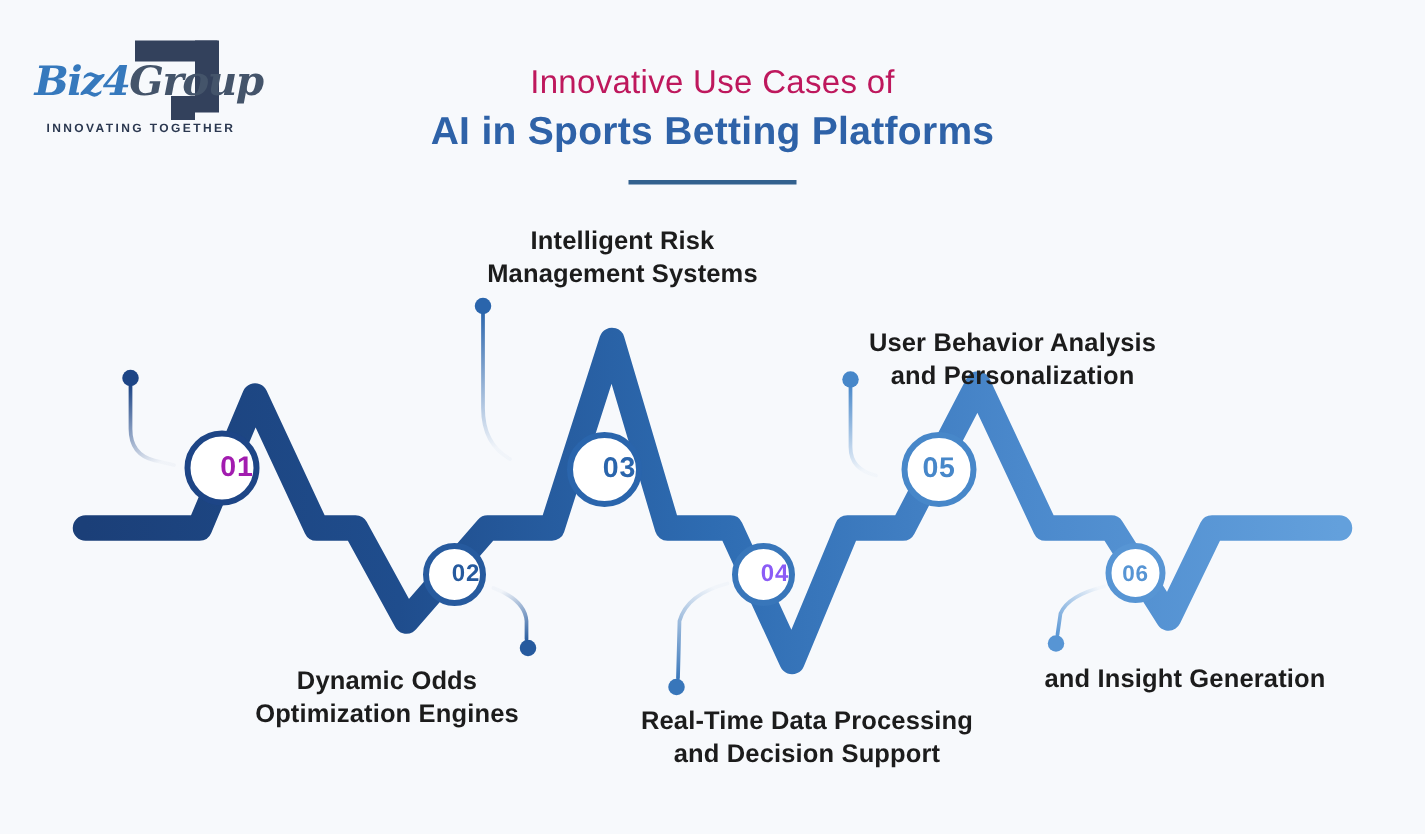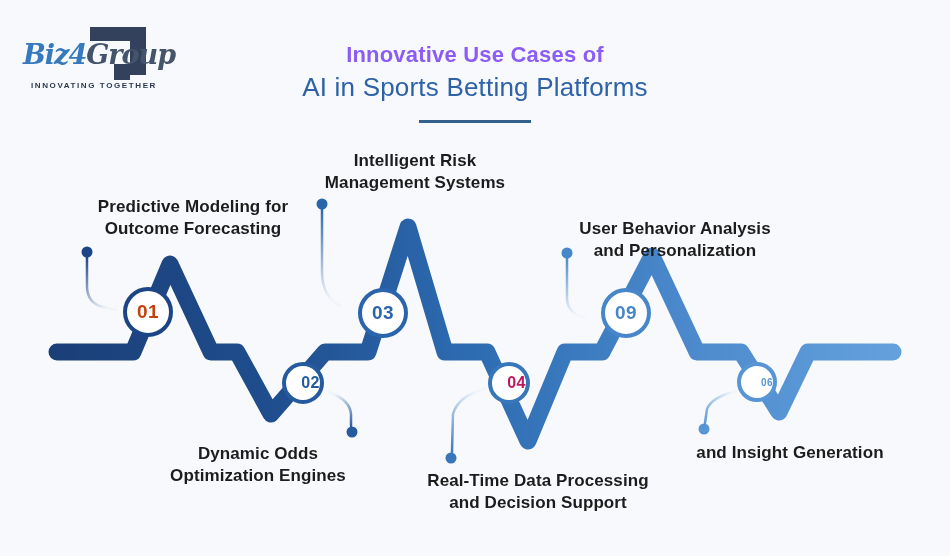--- a/index.html
+++ b/index.html
@@ -27,7 +27,7 @@
   }
   
   .header{position:absolute;left:0;right:0;top:42px;text-align:center;z-index:3;}
-  .title-1{font-size:22px;font-weight:700;color:#8b5cf6;letter-spacing:.2px;}
+  .title-1{font-size:22px;font-weight:400;color:#be185d;letter-spacing:.2px;}
   .title-2{font-size:26px;font-weight:400;color:#2e62a8;margin-top:4px;letter-spacing:.2px;}
   .title-underline{width:112px;height:3px;margin:17px auto 0;background:#33618e;}
   

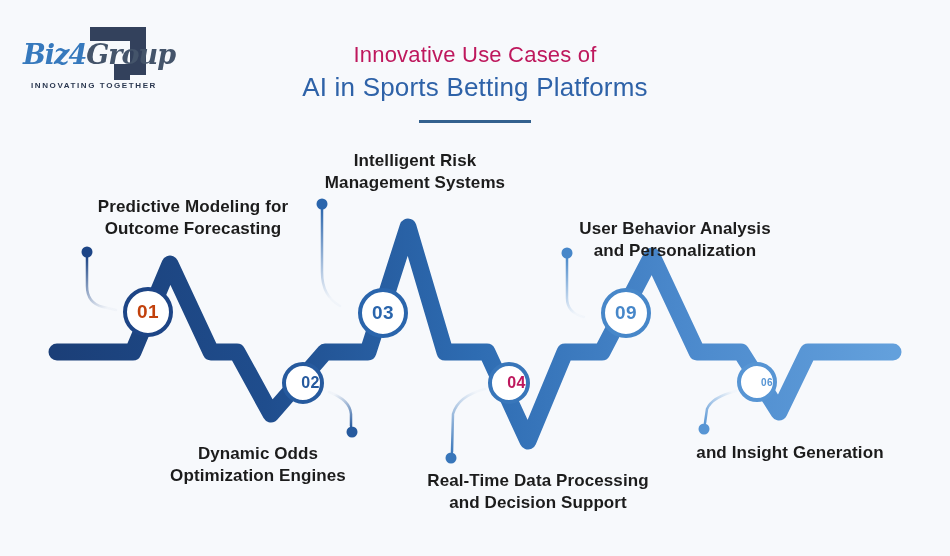--- a/index.html
+++ b/index.html
@@ -28,7 +28,7 @@
   
   .header{position:absolute;left:0;right:0;top:42px;text-align:center;z-index:3;}
   .title-1{font-size:22px;font-weight:400;color:#be185d;letter-spacing:.2px;}
-  .title-2{font-size:26px;font-weight:400;color:#2e62a8;margin-top:4px;letter-spacing:.2px;}
+  .title-2{font-size:26px;font-weight:700;color:#2e62a8;margin-top:4px;letter-spacing:.2px;}
   .title-underline{width:112px;height:3px;margin:17px auto 0;background:#33618e;}
   
   .diagram-svg{position:absolute;left:0;top:0;width:950px;height:556px;}

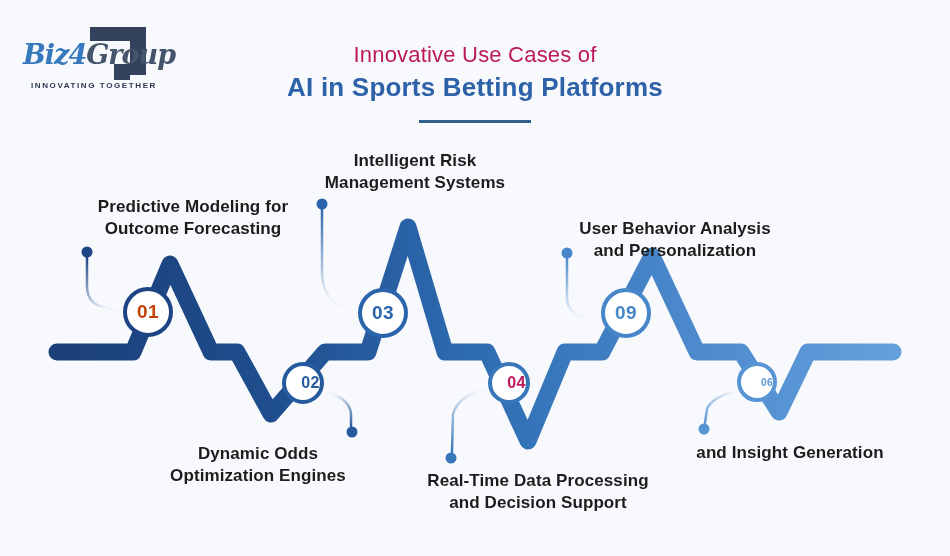--- a/index.html
+++ b/index.html
@@ -136,10 +136,6 @@
       <span>06</span>
     </div>
 
-  <div class="label" style="left:63px;top:196px;width:260px;">
-    <span>Predictive Modeling for</span>
-    <span>Outcome Forecasting</span>
-  </div>
   <div class="label" style="left:285px;top:150px;width:260px;">
     <span>Intelligent Risk</span>
     <span>Management Systems</span>

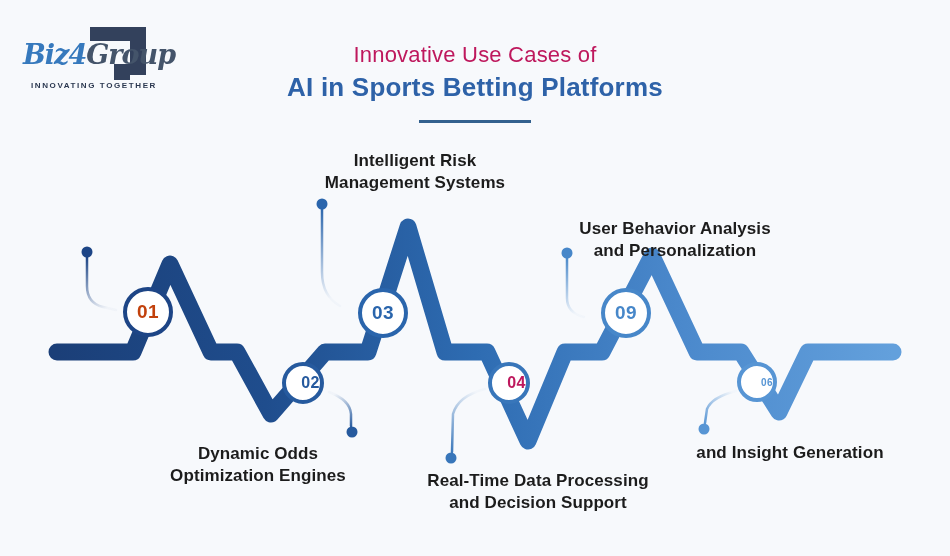--- a/index.html
+++ b/index.html
@@ -117,7 +117,7 @@
     <circle cx="704" cy="429" r="5.5" fill="#5795d4"></circle>
   </svg>
 
-  <div class="node node-lg" style="left: 123px; top: 287px; border-color: rgb(29, 69, 134); color: #c2410c;">
+  <div class="node node-lg" style="left: 123px; top: 287px; border-color: rgb(29, 69, 134); color: #a21caf; justify-content: flex-end;">
       <span>01</span>
     </div>
   <div class="node node-sm" style="left: 282px; top: 362px; border-color: rgb(38, 90, 158); color: rgb(38, 90, 158);">

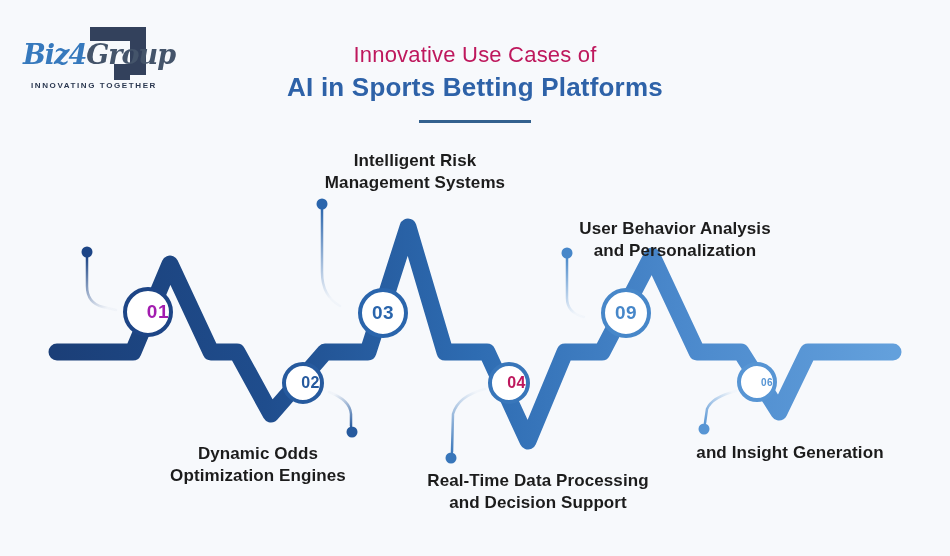--- a/index.html
+++ b/index.html
@@ -123,7 +123,7 @@
   <div class="node node-sm" style="left: 282px; top: 362px; border-color: rgb(38, 90, 158); color: rgb(38, 90, 158);">
       <span>02</span>
     </div>
-  <div class="node node-lg" style="left: 358px; top: 288px; border-color: rgb(42, 101, 172); color: rgb(42, 101, 172);">
+  <div class="node node-lg" style="left: 378px; top: 288px; border-color: rgb(42, 101, 172); color: rgb(42, 101, 172); justify-content: flex-end;">
       <span>03</span>
     </div>
   <div class="node node-sm" style="left: 488px; top: 362px; border-color: rgb(56, 118, 186); color: #be185d;">

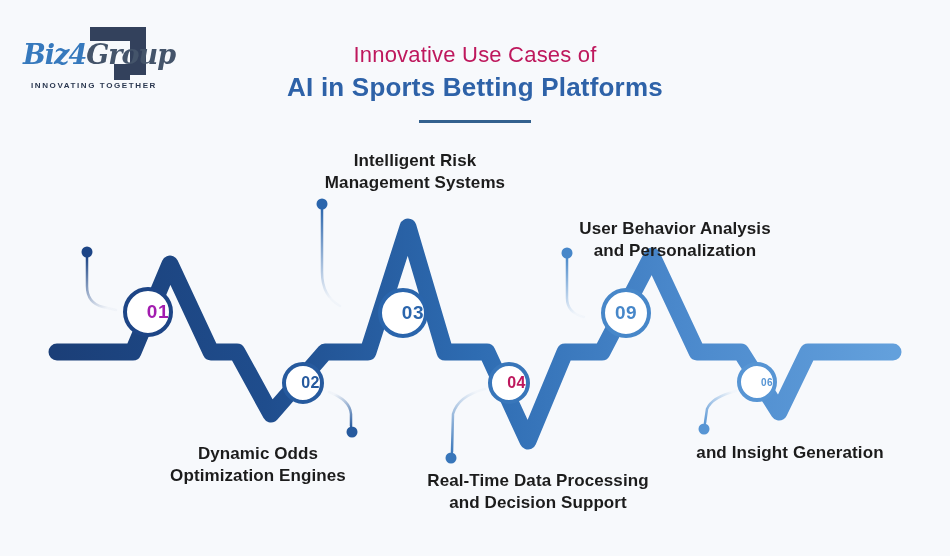--- a/index.html
+++ b/index.html
@@ -130,7 +130,7 @@
       <span>04</span>
     </div>
   <div class="node node-lg" style="left: 601px; top: 288px; border-color: rgb(71, 135, 201); color: rgb(71, 135, 201);">
-      <span>09</span>
+      <span>05</span>
     </div>
   <div class="node node-xs" style="left: 737px; top: 362px; border-color: rgb(87, 149, 212); color: rgb(87, 149, 212);">
       <span>06</span>

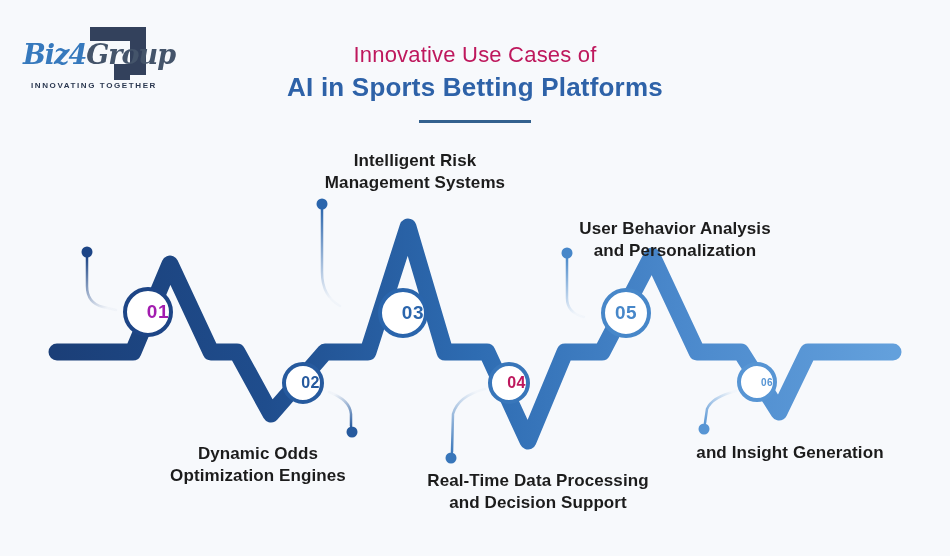--- a/index.html
+++ b/index.html
@@ -126,7 +126,7 @@
   <div class="node node-lg" style="left: 378px; top: 288px; border-color: rgb(42, 101, 172); color: rgb(42, 101, 172); justify-content: flex-end;">
       <span>03</span>
     </div>
-  <div class="node node-sm" style="left: 488px; top: 362px; border-color: rgb(56, 118, 186); color: #be185d;">
+  <div class="node node-sm" style="left: 488px; top: 362px; border-color: rgb(56, 118, 186); color: #8b5cf6;">
       <span>04</span>
     </div>
   <div class="node node-lg" style="left: 601px; top: 288px; border-color: rgb(71, 135, 201); color: rgb(71, 135, 201);">

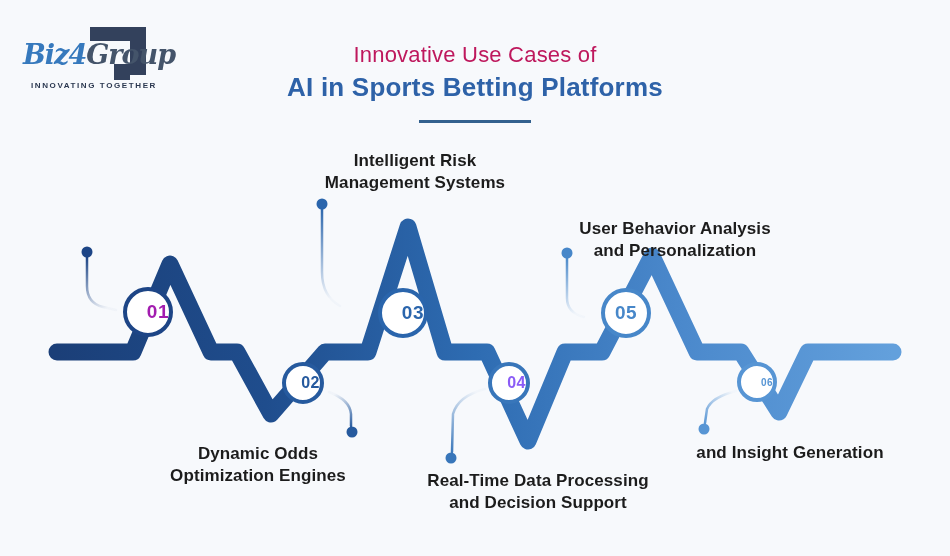--- a/index.html
+++ b/index.html
@@ -39,7 +39,7 @@
   }
   .node-lg{width:50px;height:50px;font-size:19px;}
   .node-sm{width:42px;height:42px;font-size:16px;justify-content:flex-end;}
-  .node-xs{width:40px;height:40px;font-size:10px;justify-content:flex-end;}
+  .node-xs{width:40px;height:40px;font-size:15px;}
   .label{
     position:absolute;text-align:center;color:#1c1c1c;font-weight:700;
     font-size:17px;line-height:1.32;z-index:2;letter-spacing:.1px;

